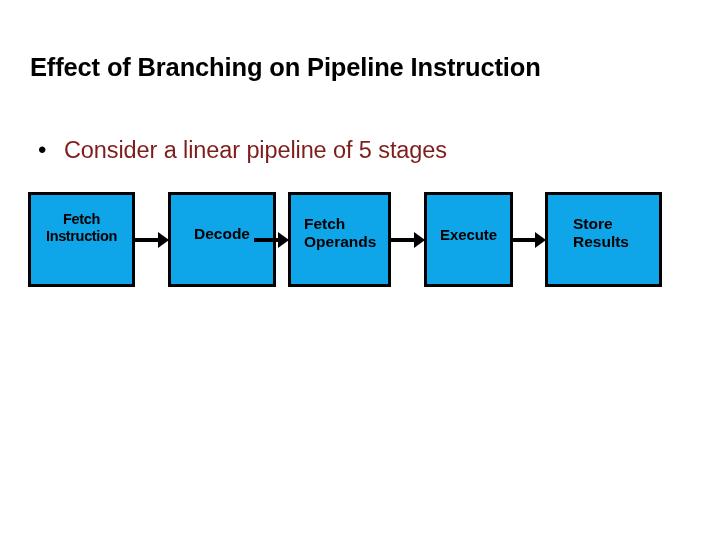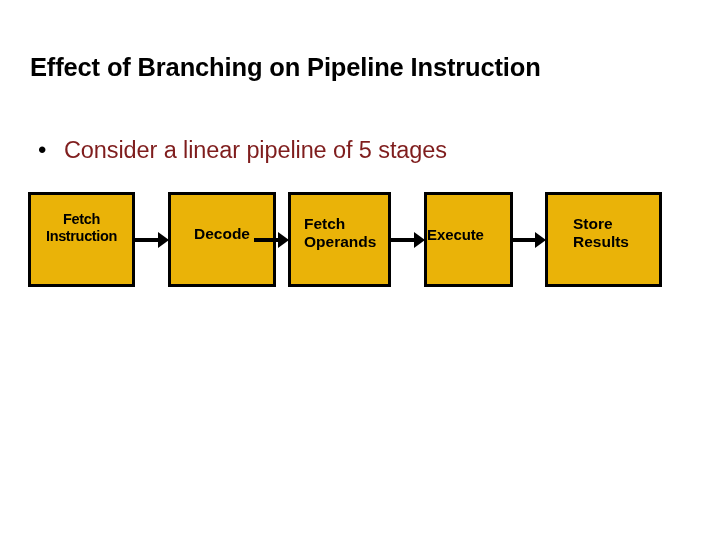--- a/index.html
+++ b/index.html
@@ -80,7 +80,7 @@
     height: 95px;
     box-sizing: border-box;
     border: 3px solid #000000;
-    background: #eab308;
+    background: #0ea5e9;
     pointer-events: auto;
   }
   .stage-label {

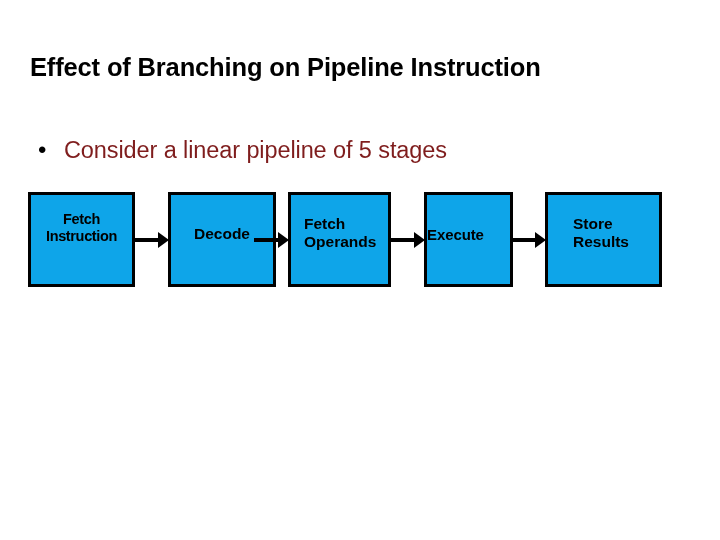--- a/index.html
+++ b/index.html
@@ -121,7 +121,7 @@
   #stage-label-3 {
     top: 31px;
     font-size: 15px;
-    text-align: left;
+    text-align: center;
     letter-spacing: -0.1px;
   }
   #stage-label-4 {

